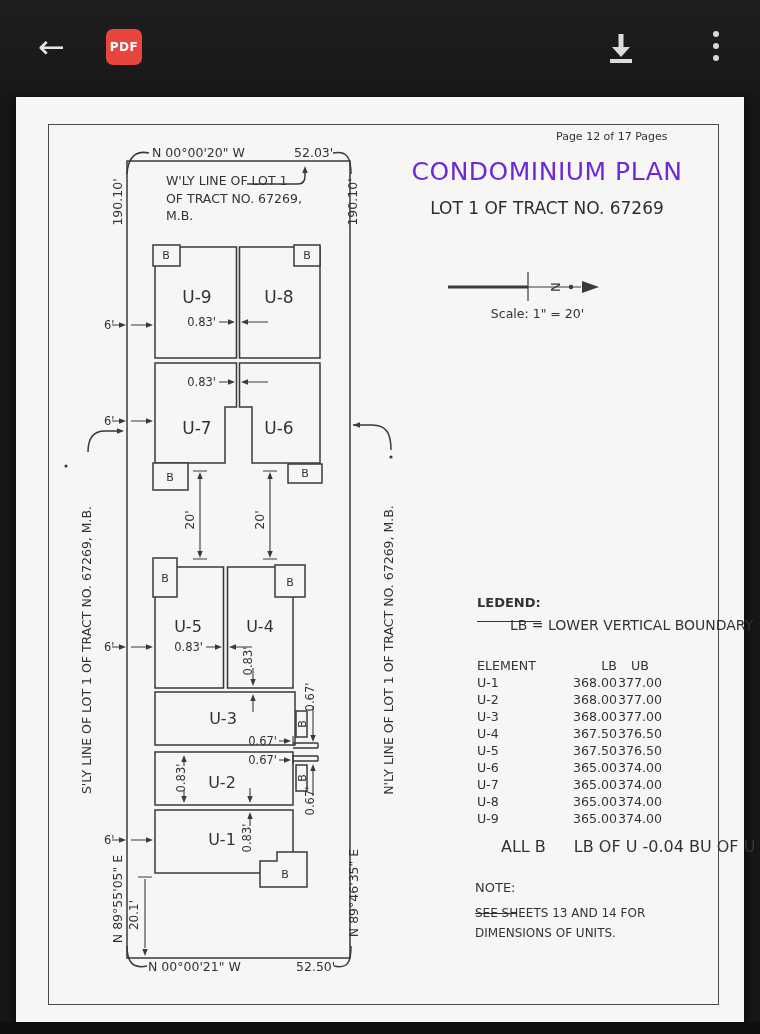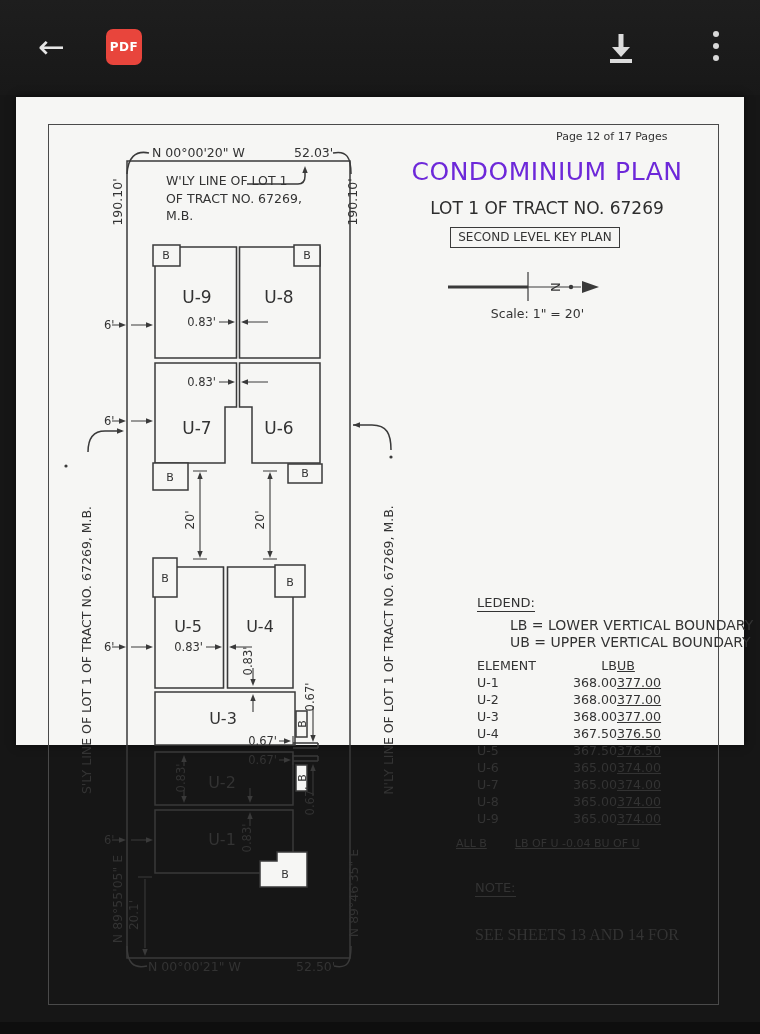--- a/index.html
+++ b/index.html
@@ -20,7 +20,7 @@
             display:flex;flex-direction:column;align-items:center;gap:6px;}
   .menu-btn i{width:6px;height:6px;border-radius:50%;background:#d8d8d8;}
   
-  .pdf-page{position:absolute;left:16px;top:97px;width:728px;height:648px;
+  .pdf-page{position:absolute;left:16px;top:97px;width:728px;height:925px;
             background:#f6f6f4;box-shadow:0 0 8px rgba(0,0,0,.6);}
   .inner-border{position:absolute;left:32px;top:27px;width:669px;height:879px;
                 border:1.6px solid #4a4a4a;}

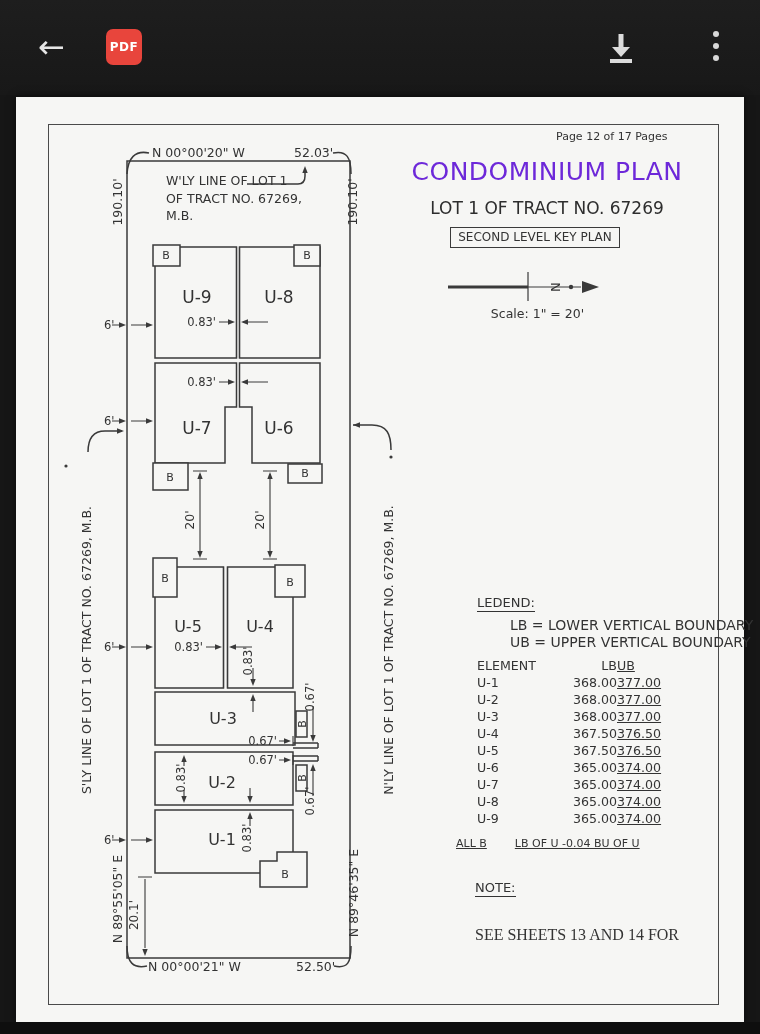--- a/index.html
+++ b/index.html
@@ -74,7 +74,6 @@
   <div class="abs pg-ind">Page 12 of 17 Pages</div>
   <div class="abs main-title">CONDOMINIUM PLAN</div>
   <div class="abs sub-title">LOT 1 OF TRACT NO. 67269</div>
-  <div class="abs keyplan">SECOND LEVEL KEY PLAN</div>
   <div class="abs scale-lbl">Scale: 1" = 20'</div>
 
   <div class="abs lg-head">LEDEND:</div>

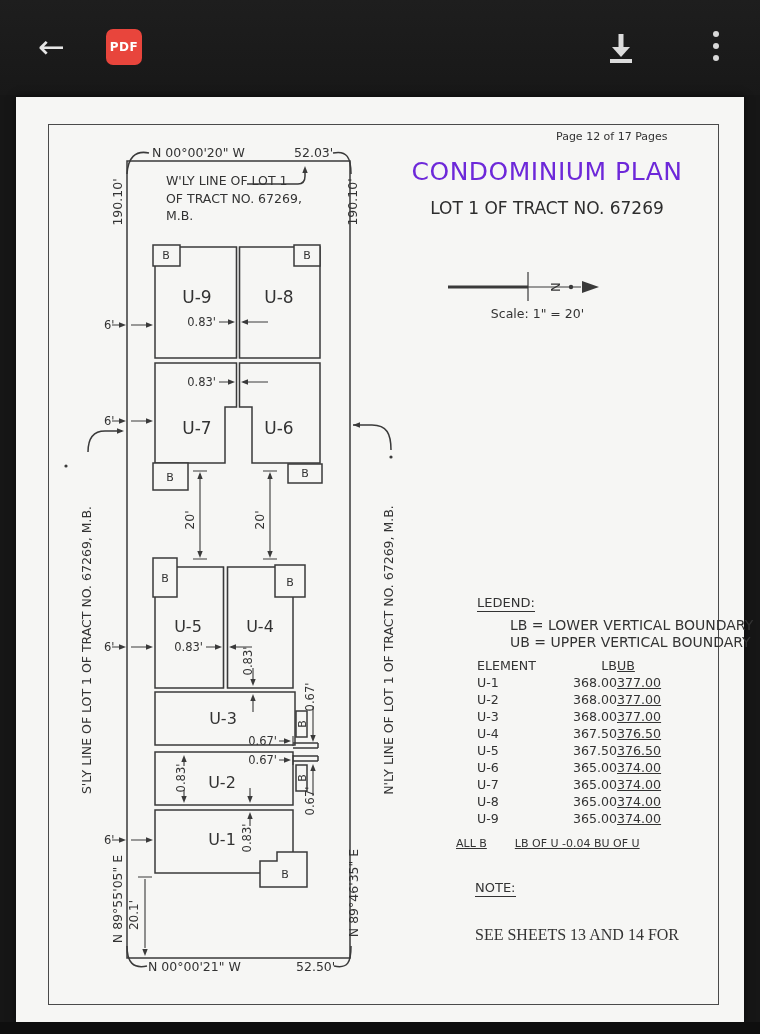--- a/index.html
+++ b/index.html
@@ -34,7 +34,7 @@
   .keyplan{left:434px;top:130px;width:168px;height:19px;border:1.5px solid #3a3a3a;
            font-size:12px;text-align:center;line-height:19px;color:#333;}
   .scale-lbl{left:444px;top:209px;width:155px;text-align:center;font-size:12.5px;}
-  .lg-head{left:461px;top:498px;font-size:13px;border-bottom:1.2px solid #333;padding-bottom:1px;}
+  .lg-head{left:461px;top:498px;font-size:13px;border-bottom:1.2px solid #333;padding-bottom:11px;font-weight:bold;}
   .lg-def{left:459px;top:520px;font-size:14px;line-height:17px;white-space:nowrap;margin-left:35px;}
   .lg-table{left:461px;top:560px;font-size:12.6px;line-height:17px;}
   .lt-row{display:flex;}

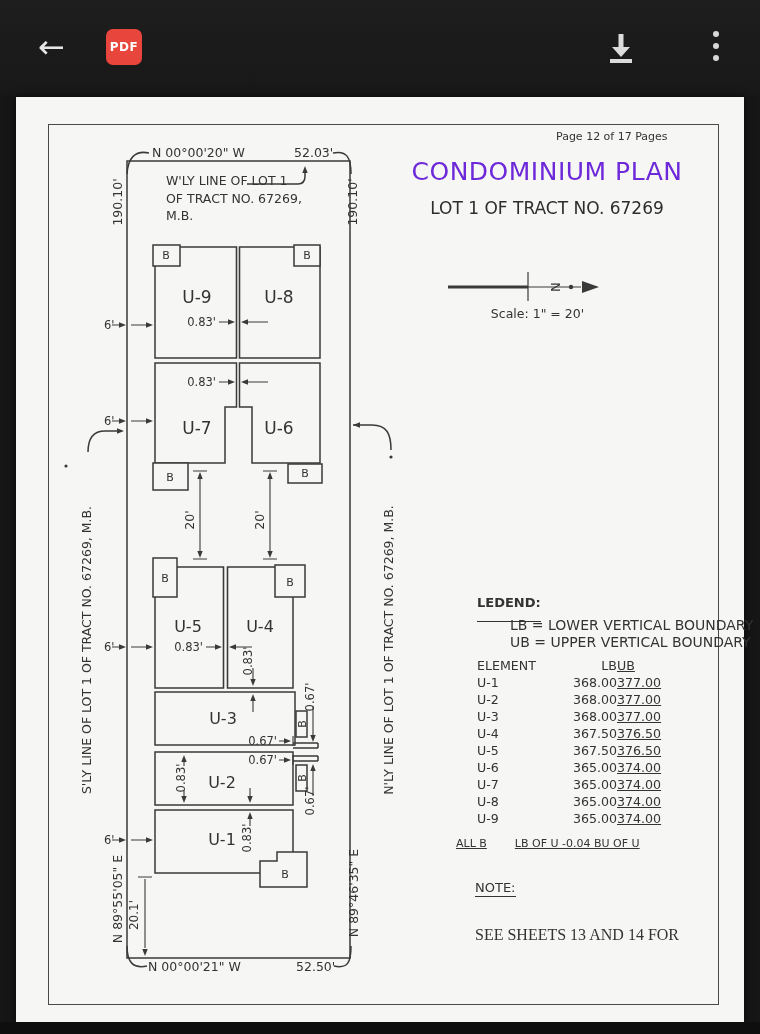--- a/index.html
+++ b/index.html
@@ -79,7 +79,6 @@
   <div class="abs lg-head">LEDEND:</div>
   <div class="abs lg-def">
     <div>LB = LOWER VERTICAL BOUNDARY</div>
-    <div>UB = UPPER VERTICAL BOUNDARY</div>
   </div>
 
   <div class="abs lg-table">

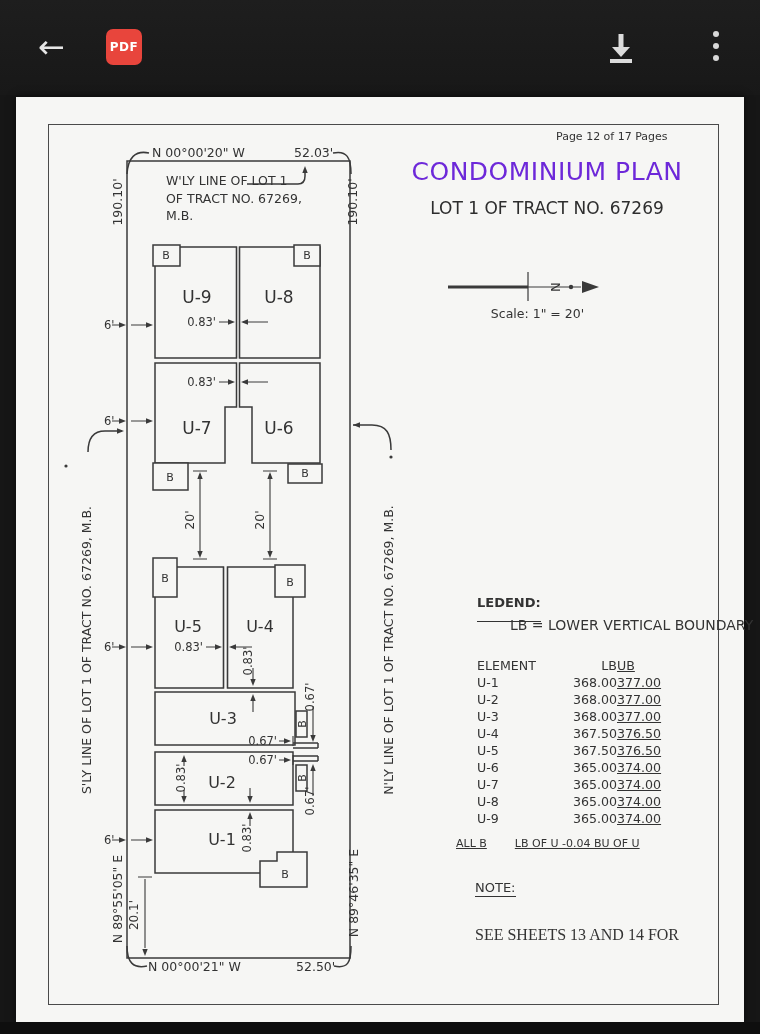--- a/index.html
+++ b/index.html
@@ -40,7 +40,7 @@
   .lt-row{display:flex;}
   .c1{width:82px;}
   .c2{width:58px;text-align:right;}
-  .c3{width:46px;text-align:left;text-decoration:underline;}
+  .c3{width:46px;text-align:center;}
   .allb{left:440px;top:740px;font-size:11px;white-space:nowrap;text-decoration:underline;}
   .allb .gap{display:inline-block;width:28px;}
   .note-head{left:459px;top:783px;font-size:13px;border-bottom:1.2px solid #333;padding-bottom:1px;}

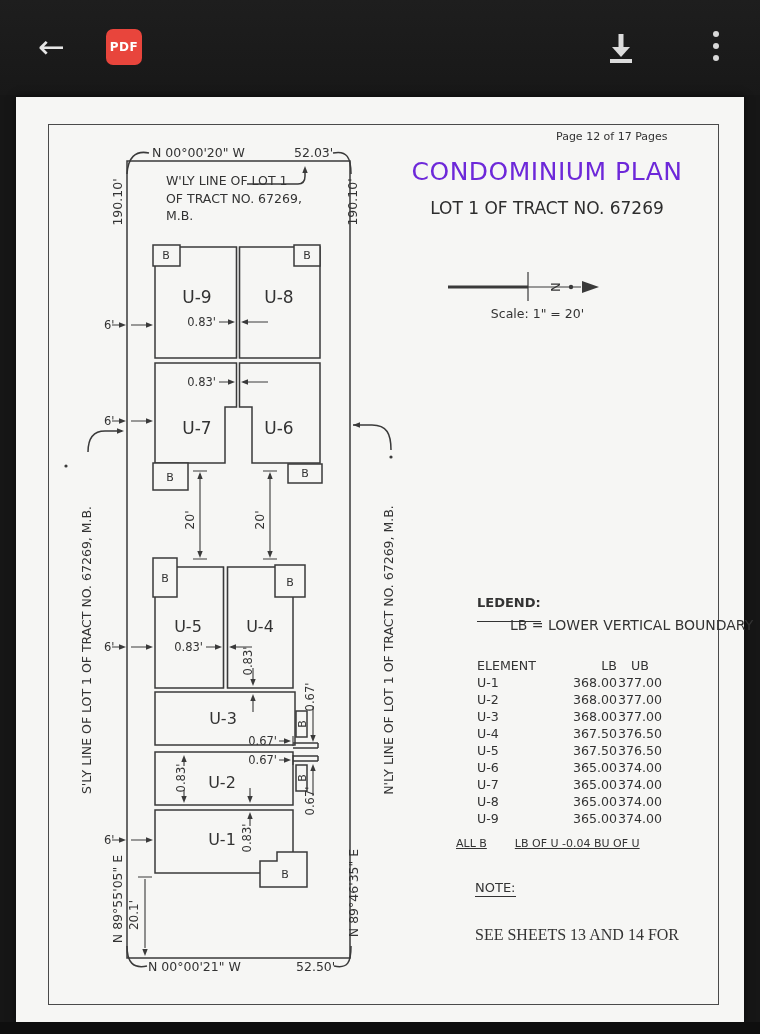--- a/index.html
+++ b/index.html
@@ -41,7 +41,7 @@
   .c1{width:82px;}
   .c2{width:58px;text-align:right;}
   .c3{width:46px;text-align:center;}
-  .allb{left:440px;top:740px;font-size:11px;white-space:nowrap;text-decoration:underline;}
+  .allb{left:485px;top:740px;font-size:16px;white-space:nowrap;}
   .allb .gap{display:inline-block;width:28px;}
   .note-head{left:459px;top:783px;font-size:13px;border-bottom:1.2px solid #333;padding-bottom:1px;}
   .note-body{left:459px;top:828px;font-size:16px;line-height:20px;white-space:nowrap;font-family:Liberation Serif, serif;}

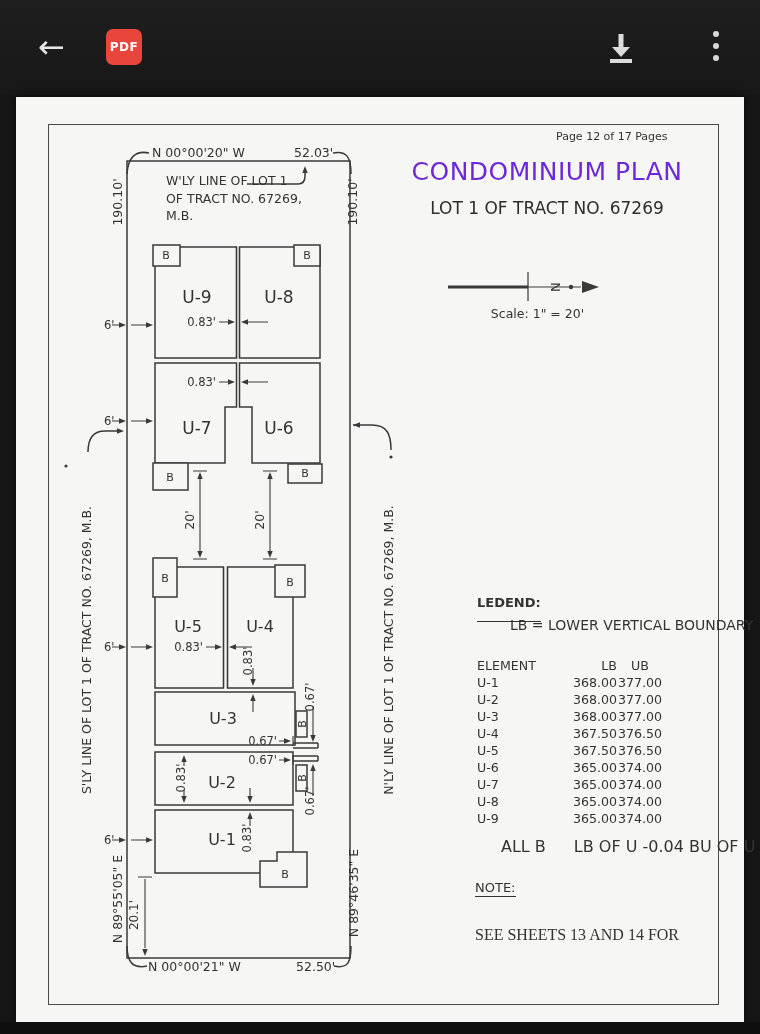--- a/index.html
+++ b/index.html
@@ -43,7 +43,7 @@
   .c3{width:46px;text-align:center;}
   .allb{left:485px;top:740px;font-size:16px;white-space:nowrap;}
   .allb .gap{display:inline-block;width:28px;}
-  .note-head{left:459px;top:783px;font-size:13px;border-bottom:1.2px solid #333;padding-bottom:1px;}
+  .note-head{left:459px;top:783px;font-size:13px;border-bottom:1.2px solid #333;padding-bottom:18px;}
   .note-body{left:459px;top:828px;font-size:16px;line-height:20px;white-space:nowrap;font-family:Liberation Serif, serif;}
   .bottom-strip{position:absolute;left:0;top:1022px;width:760px;height:12px;background:#0e0e0e;}
   svg text{fill:#333;}

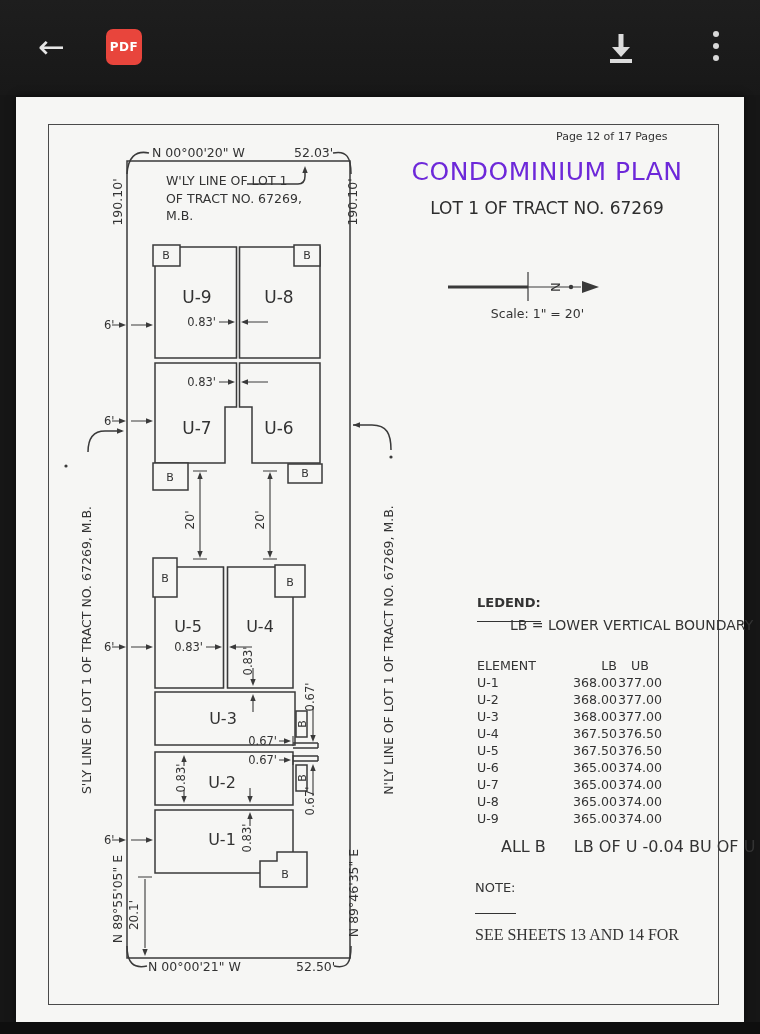--- a/index.html
+++ b/index.html
@@ -44,7 +44,7 @@
   .allb{left:485px;top:740px;font-size:16px;white-space:nowrap;}
   .allb .gap{display:inline-block;width:28px;}
   .note-head{left:459px;top:783px;font-size:13px;border-bottom:1.2px solid #333;padding-bottom:18px;}
-  .note-body{left:459px;top:828px;font-size:16px;line-height:20px;white-space:nowrap;font-family:Liberation Serif, serif;}
+  .note-body{left:459px;top:806px;font-size:12px;line-height:20px;white-space:nowrap;}
   .bottom-strip{position:absolute;left:0;top:1022px;width:760px;height:12px;background:#0e0e0e;}
   svg text{fill:#333;}
 </style>

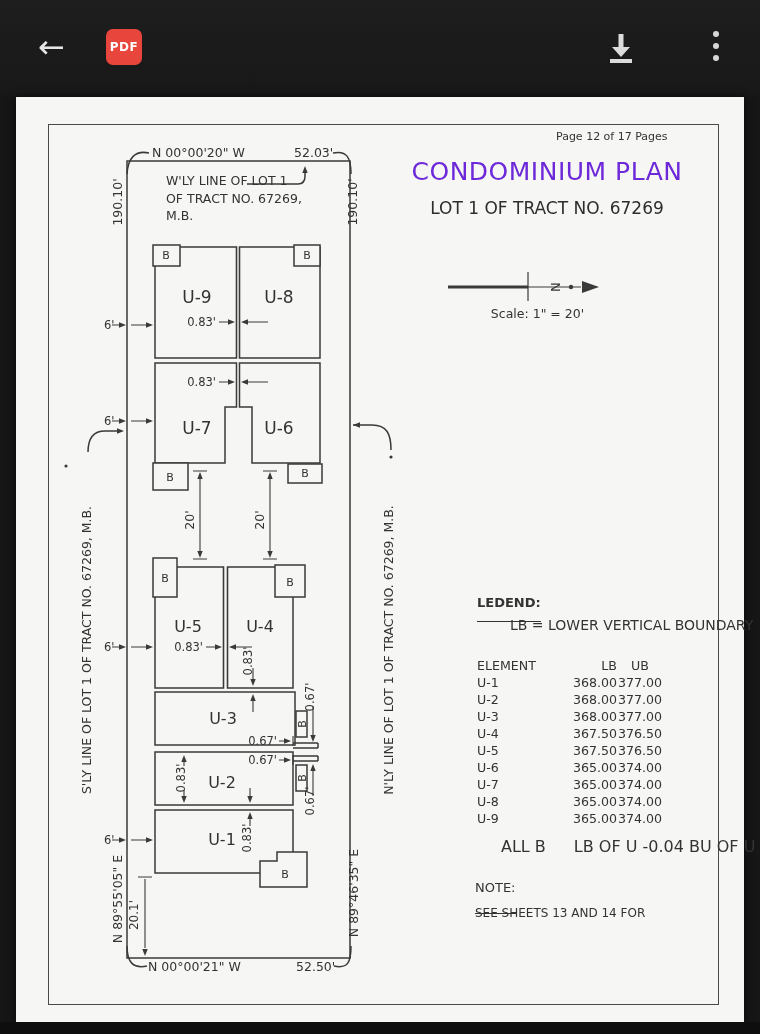--- a/index.html
+++ b/index.html
@@ -140,6 +140,7 @@
   <div class="abs note-head">NOTE:</div>
   <div class="abs note-body">
     <div>SEE SHEETS 13 AND 14 FOR</div>
+    <div>DIMENSIONS OF UNITS.</div>
   </div>
 
   <svg class="drawing" viewBox="0 0 760 1034">

